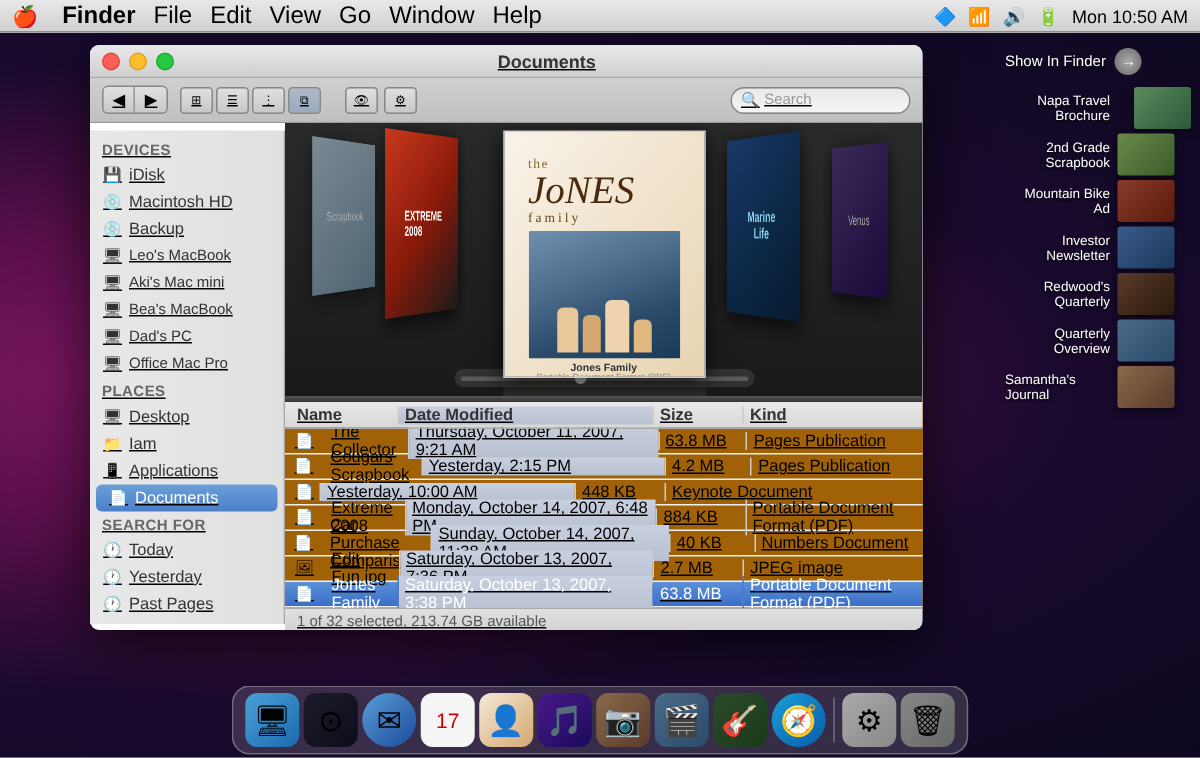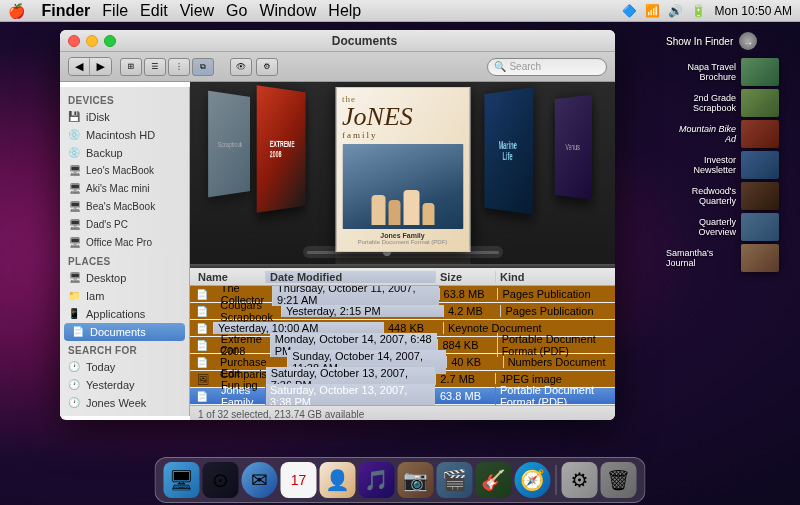--- a/index.html
+++ b/index.html
@@ -73,6 +73,7 @@
       overflow: hidden;
       display: flex;
       flex-direction: column;
+      text-decoration: underline;
     }
 
     .finder-titlebar {

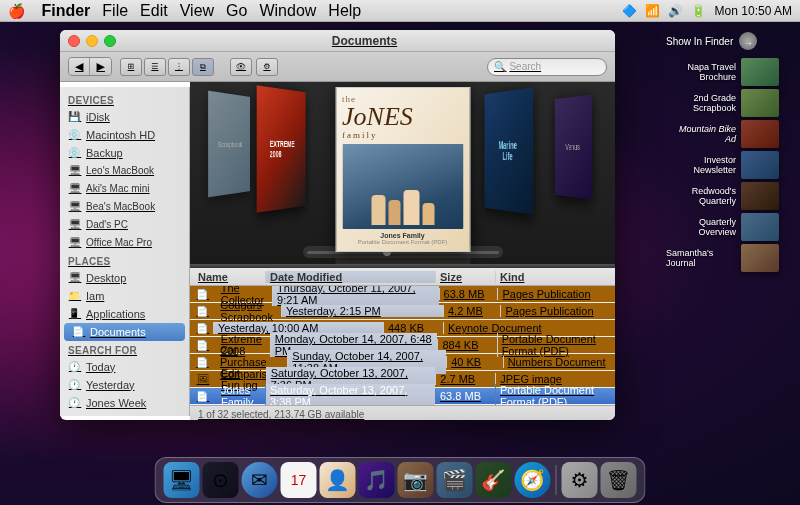--- a/index.html
+++ b/index.html
@@ -745,7 +745,7 @@
     </div>
   </div>
 
-  <div style="position:absolute;right:21px;top:32px;">
+  <div style="position:absolute;right:6px;top:32px;">
 
     <div style="display:flex;align-items:center;gap:6px;margin-bottom:8px;cursor:pointer;">
       <span style="font-size:10px;color:#fff;text-shadow:0 1px 2px rgba(0,0,0,0.9);">Show In Finder</span>

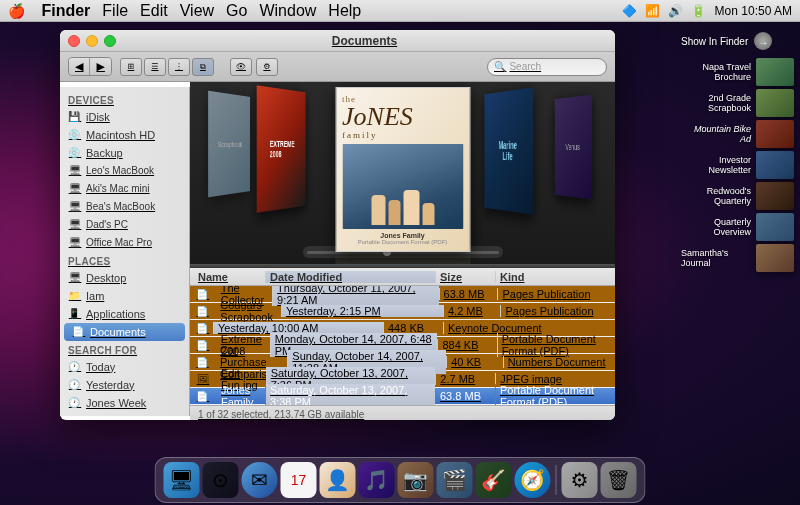--- a/index.html
+++ b/index.html
@@ -755,7 +755,7 @@
     </div>
 
     <div style="display:flex;flex-direction:column;gap:3px;">
-      <div style="display:flex;align-items:center;gap:5px;cursor:pointer;">
+      <div style="display:flex;align-items:center;gap:16px;cursor:pointer;">
         <span style="font-size:9px;color:#fff;text-shadow:0 1px 2px rgba(0,0,0,0.9);text-align:right;width:70px;">Napa Travel Brochure</span>
         <div style="width:38px;height:28px;background:linear-gradient(135deg,#5a8a5a,#2a5a3a);border-radius:2px;box-shadow:0 2px 6px rgba(0,0,0,0.5);overflow:hidden;"></div>
       </div>

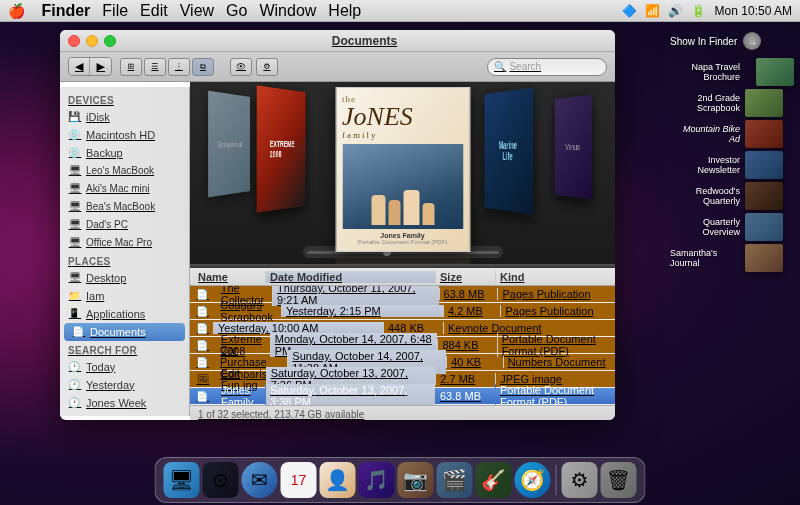--- a/index.html
+++ b/index.html
@@ -441,7 +441,7 @@
       width: 100%;
       height: 100%;
       background: linear-gradient(to bottom right, #f8f3ea, #e8d4b0);
-      padding: 6px;
+      padding: 16px;
       position: relative;
     }
     .jones-image {

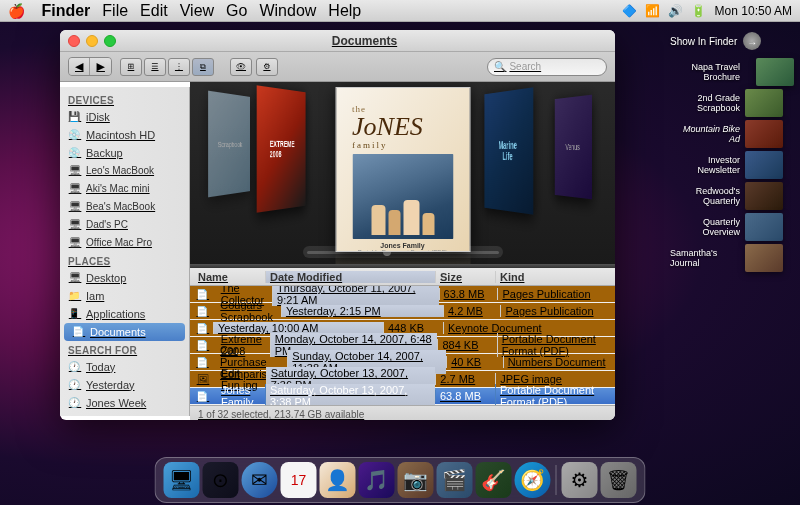--- a/index.html
+++ b/index.html
@@ -764,7 +764,7 @@
         <div style="width:38px;height:28px;background:linear-gradient(135deg,#6a8a4a,#3a5a2a);border-radius:2px;box-shadow:0 2px 6px rgba(0,0,0,0.5);"></div>
       </div>
       <div style="display:flex;align-items:center;gap:5px;cursor:pointer;">
-        <span style="font-size:9px;color:#fff;text-shadow:0 1px 2px rgba(0,0,0,0.9);text-align:right;width:70px;font-style:italic;">Mountain Bike Ad</span>
+        <span style="font-size:9px;color:#fff;text-shadow:0 1px 2px rgba(0,0,0,0.9);text-align:right;width:70px;">Mountain Bike Ad</span>
         <div style="width:38px;height:28px;background:linear-gradient(135deg,#8a3a2a,#5a1a0a);border-radius:2px;box-shadow:0 2px 6px rgba(0,0,0,0.5);"></div>
       </div>
       <div style="display:flex;align-items:center;gap:5px;cursor:pointer;">

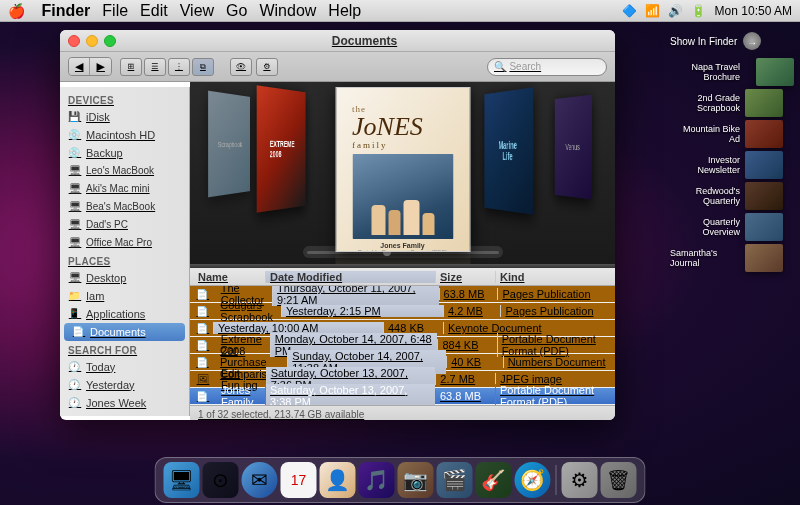--- a/index.html
+++ b/index.html
@@ -596,7 +596,7 @@
         </div>
         <div class="sidebar-item">
           <div class="sidebar-icon">🕐</div>
-          <span>Jones Week</span>
+          <span>Past Pages</span>
         </div>
 
       </div>

